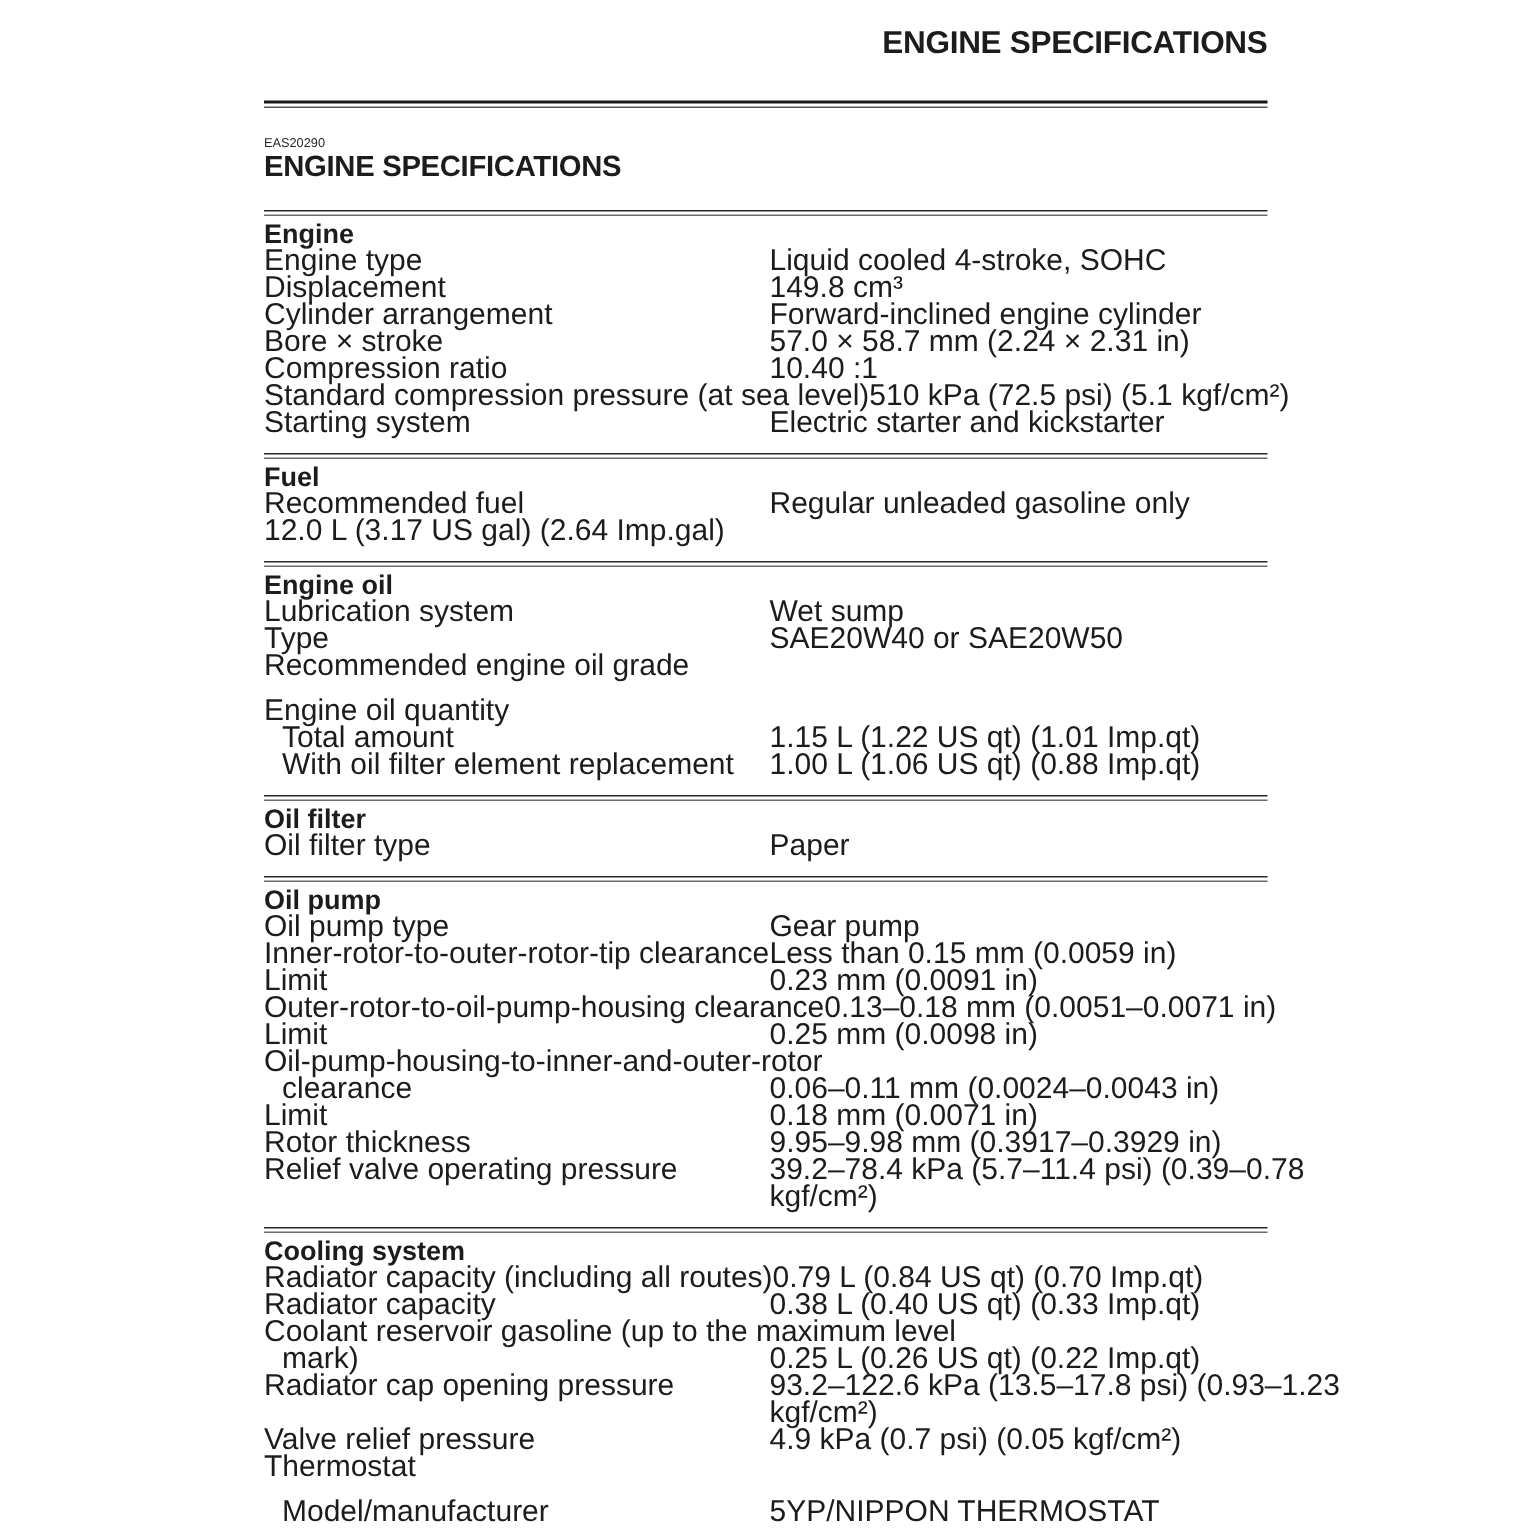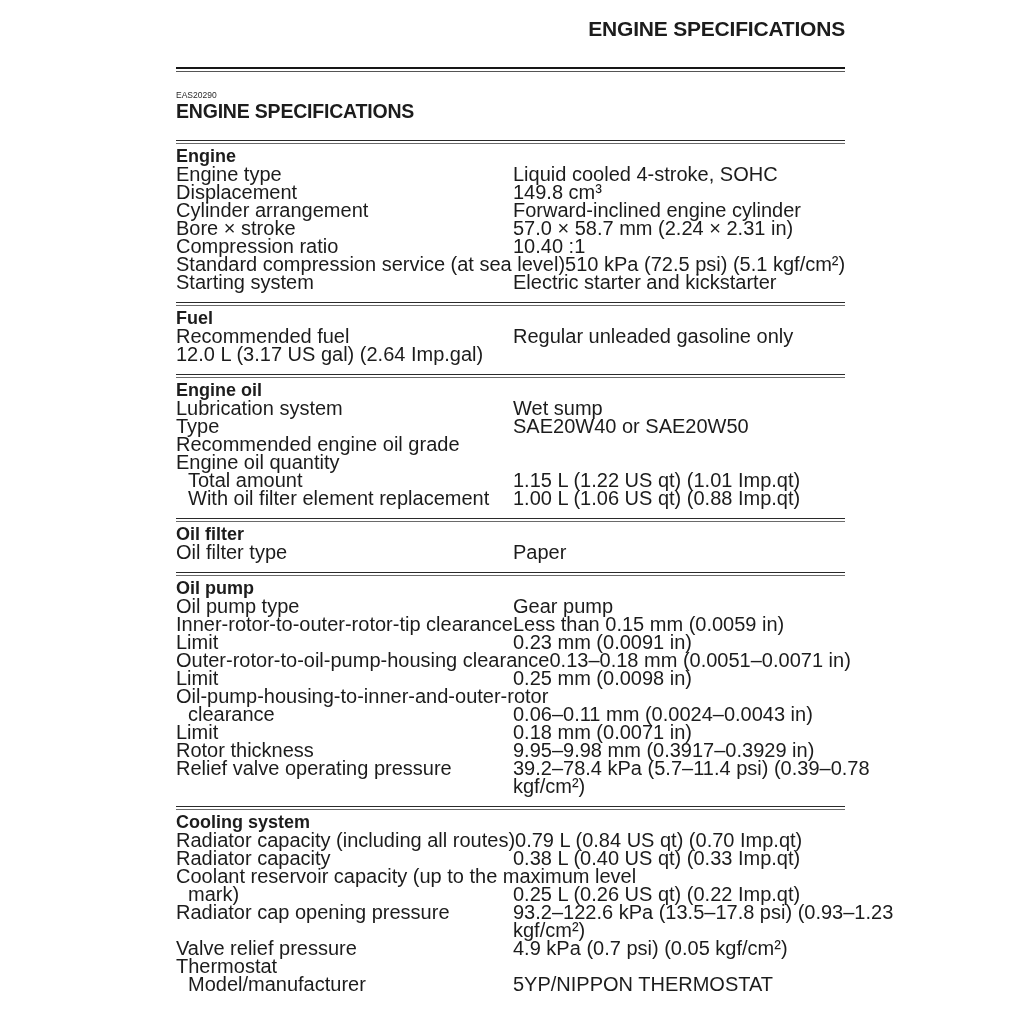--- a/index.html
+++ b/index.html
@@ -88,7 +88,7 @@
           <span class="val">10.40 :1</span>
         </div>
         <div class="row">
-          <span class="lbl i1">Standard compression service (at sea level)</span>
+          <span class="lbl i1">Standard compression pressure (at sea level)</span>
           <span class="val">510 kPa (72.5 psi) (5.1 kgf/cm²)</span>
         </div>
         <div class="row">

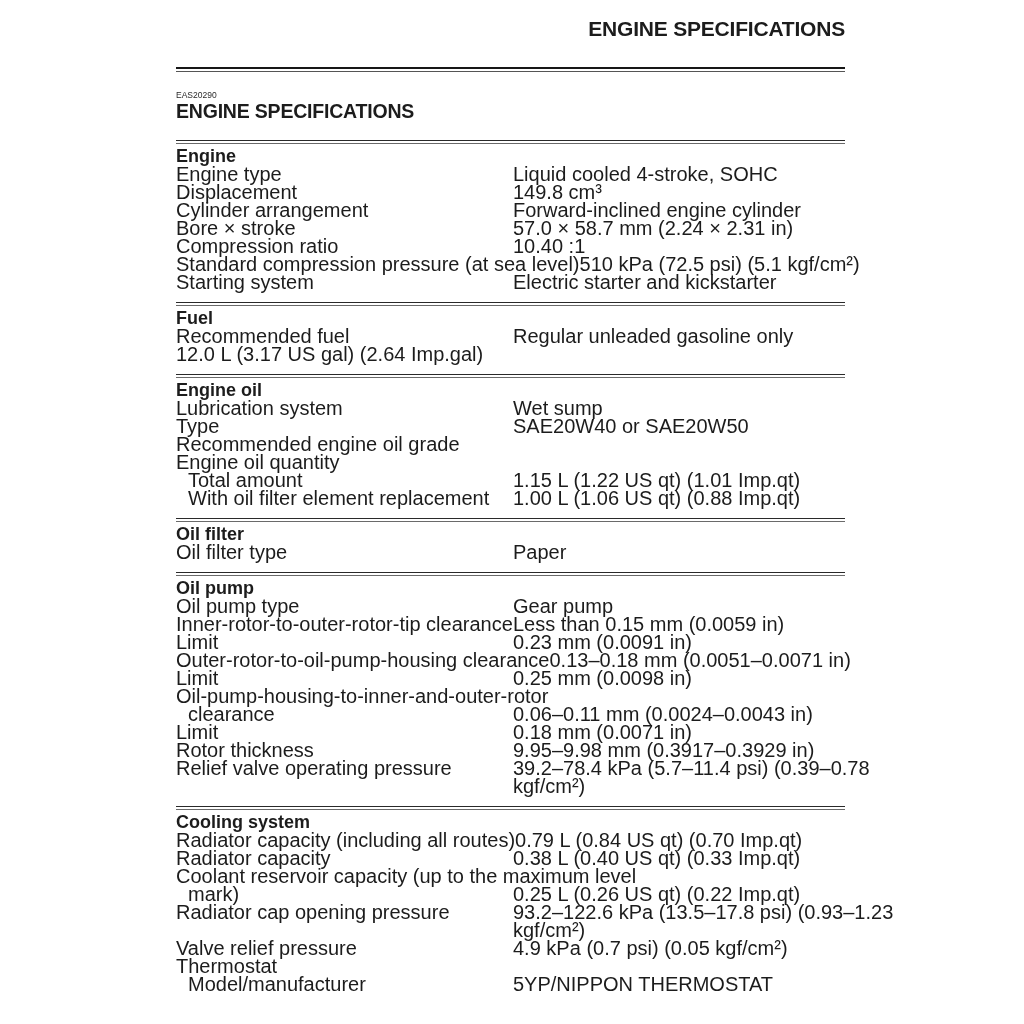--- a/index.html
+++ b/index.html
@@ -50,7 +50,7 @@
     display:flex;
     font-size:20px;line-height:18px;
   }
-  .row.gap{margin-top:0;}
+  .row.gap{margin-top:12px;}
   .lbl{flex:0 0 337px;white-space:pre;}
   .lbl.i2{flex-basis:325px;padding-left:12px;}
   .val{white-space:pre;}

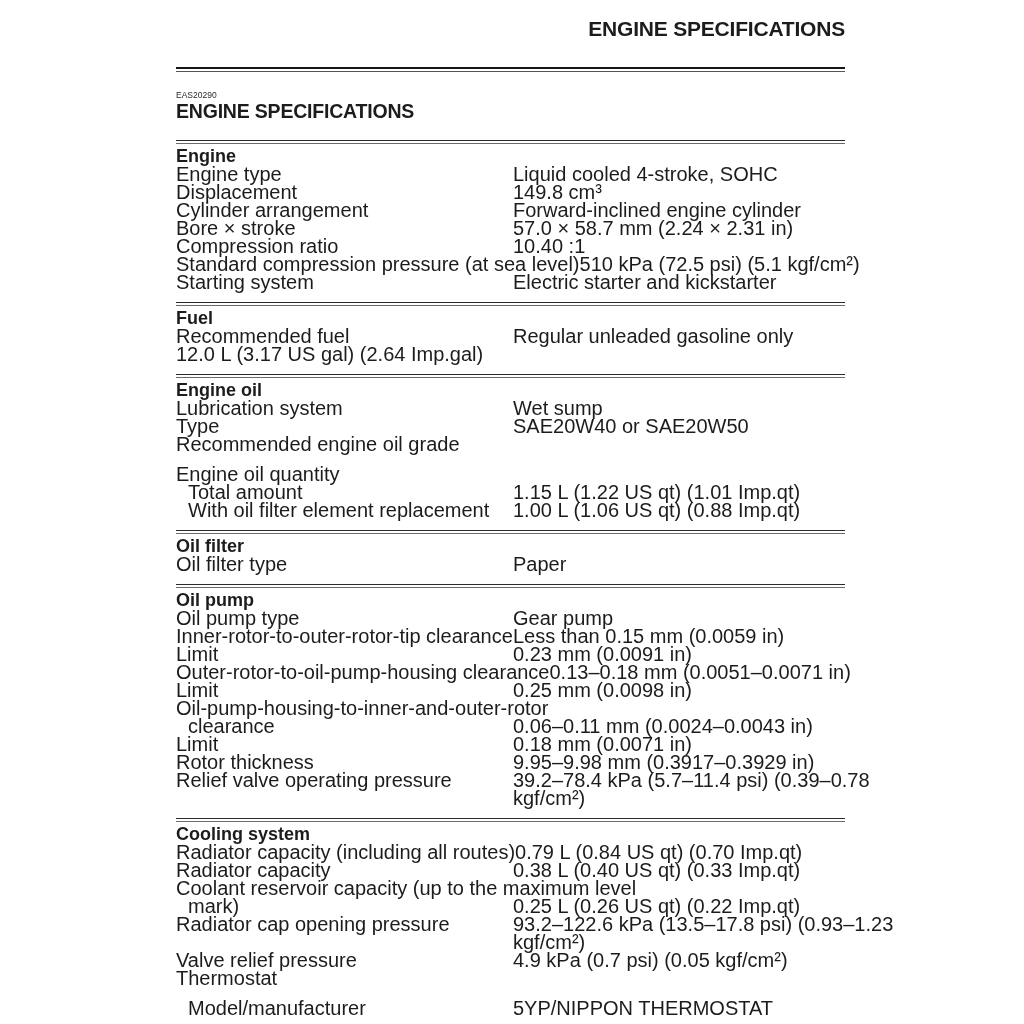--- a/index.html
+++ b/index.html
@@ -199,7 +199,7 @@
           <span class="val">0.38 L (0.40 US qt) (0.33 Imp.qt)</span>
         </div>
         <div class="row">
-          <span class="lbl i1">Coolant reservoir capacity (up to the maximum level</span>
+          <span class="lbl i1">Coolant reservoir gasoline (up to the maximum level</span>
           <span class="val"></span>
         </div>
         <div class="row">

